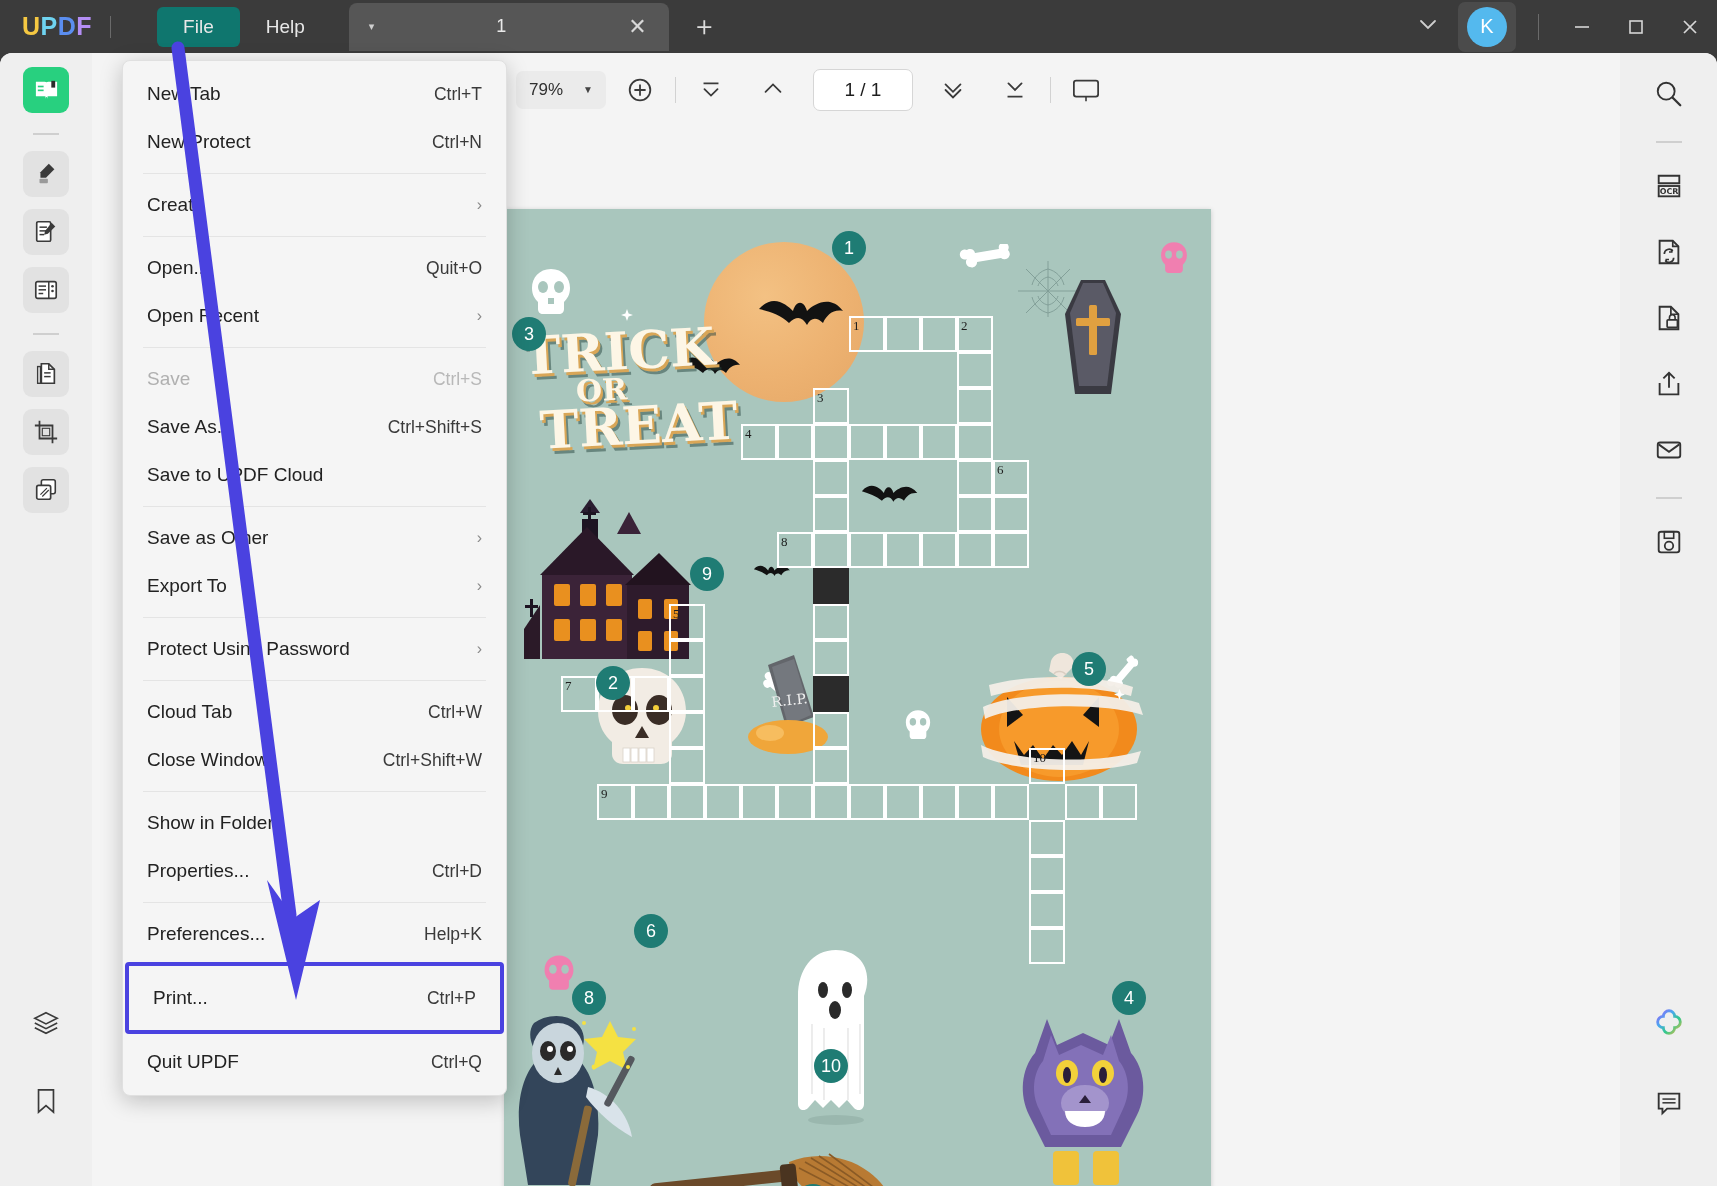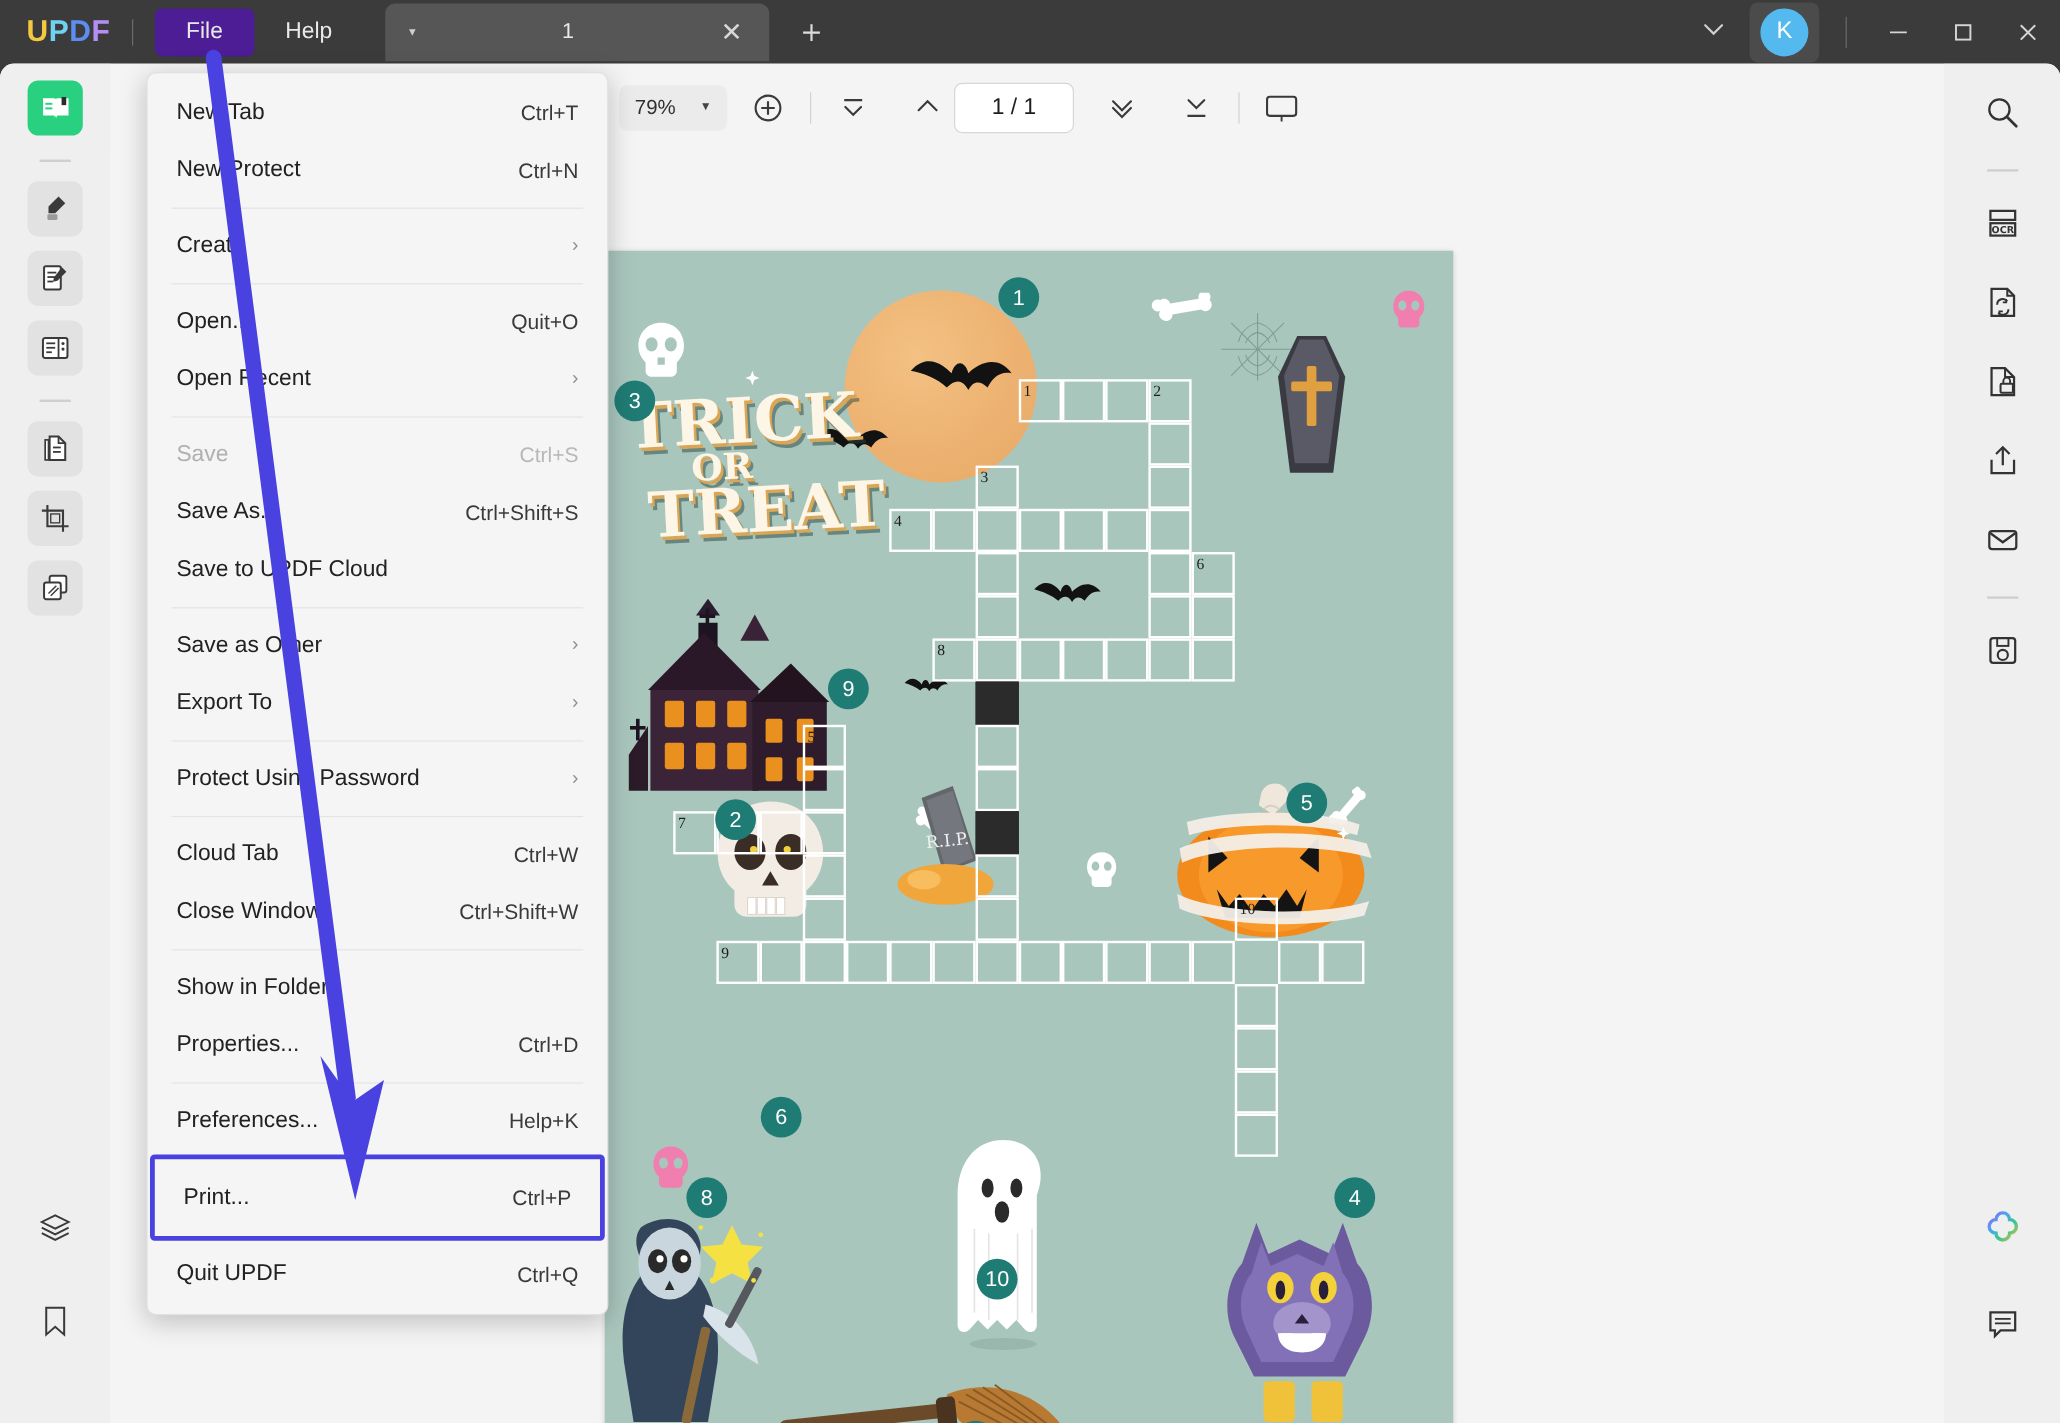--- a/index.html
+++ b/index.html
@@ -29,7 +29,7 @@
     color: #e8e8e8; font-size: 19px; padding: 9px 26px; border-radius: 6px;
     cursor: default;
   }
-  .menu-btn.active { background: #4c1d95; }
+  .menu-btn.active { background: #0f766e; margin-left: 28px; }
   .tabstrip { display: flex; align-items: center; margin-left: 18px; }
   .tab {
     width: 320px; height: 48px; background: #565656; border-radius: 8px 8px 0 0;

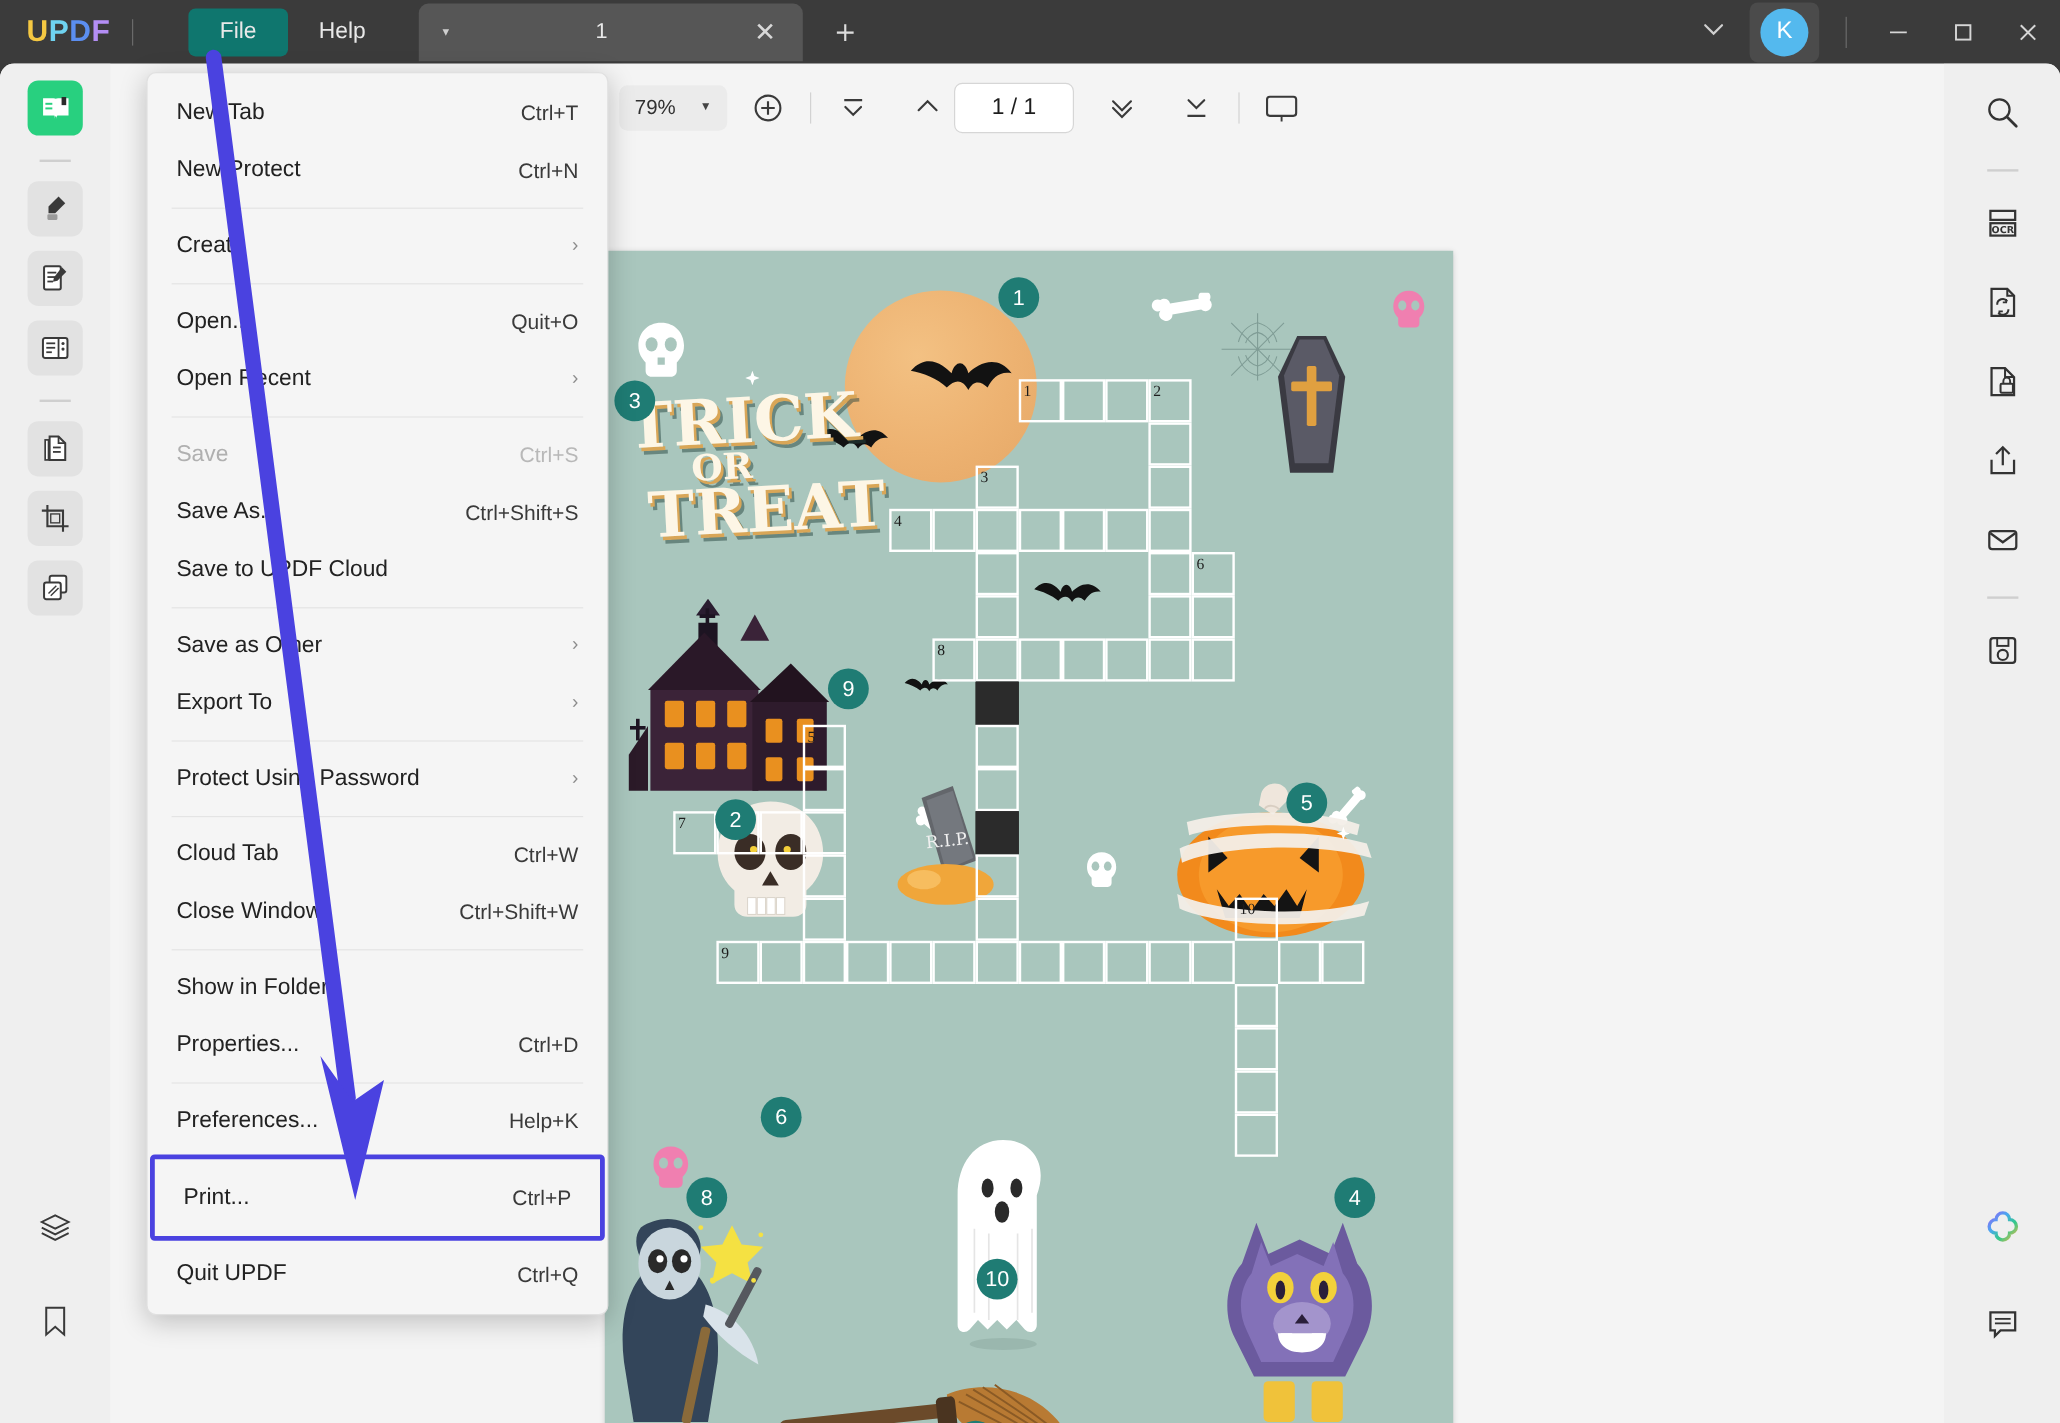--- a/index.html
+++ b/index.html
@@ -423,7 +423,7 @@
             <path d="M7 23l8-8 8 8" stroke="#3a3a3a" stroke-width="1.9" fill="none" stroke-linecap="round" opacity="0"></path>
           </svg>
       </div>
-      <div class="pagebox" style="">1 / 1</div>
+      <div class="pagebox" style="margin-left:18px">1 / 1</div>
       <div class="tool-ico" style="margin-left:18px">
         <svg width="28" height="28" viewBox="0 0 30 30">
             <path d="M7 9l8 8 8-8" stroke="#3a3a3a" stroke-width="1.9" fill="none" stroke-linecap="round"></path>

